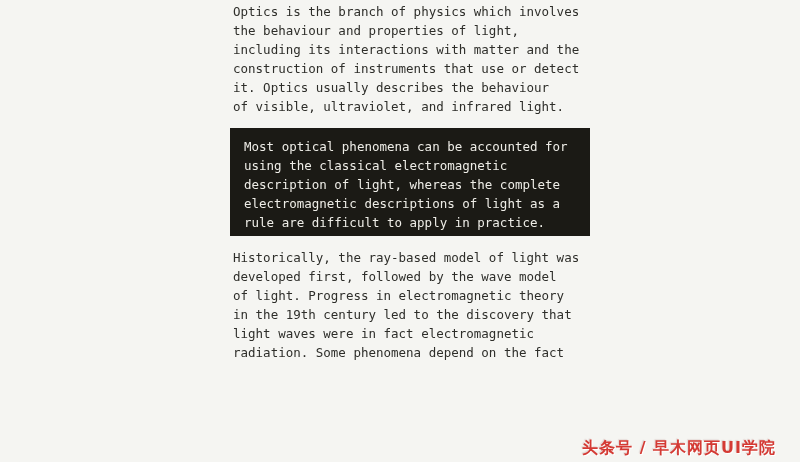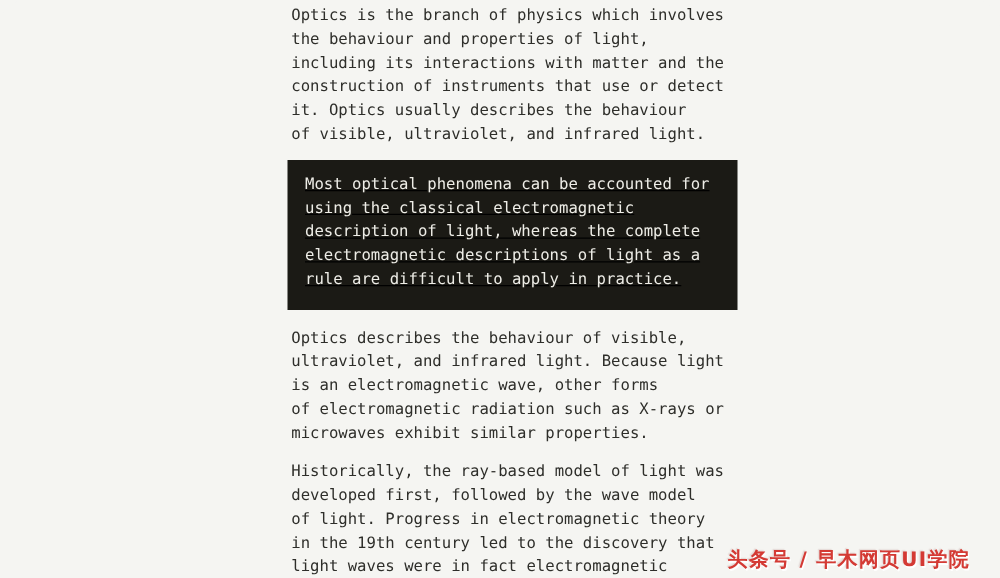--- a/index.html
+++ b/index.html
@@ -34,9 +34,8 @@
   .quote-box {
     width: 360px;
     background: #1b1a15;
-    padding: 9px 14px 16px 14px;
+    padding: 9px 14px 4px 14px;
     margin: 0 0 12px 0;
-    text-decoration: underline;
   }
   .quote-box .quote-text {
     font-size: 12.5px;

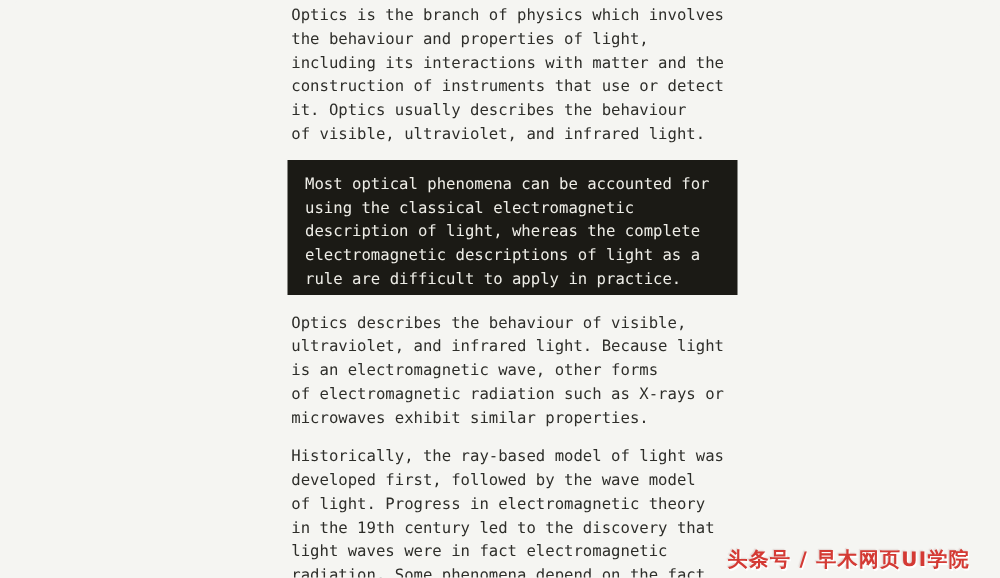--- a/index.html
+++ b/index.html
@@ -77,11 +77,6 @@
 rule are difficult to apply in practice.</p>
     </div>
 
-    <p class="para">Optics describes the behaviour of visible,
-ultraviolet, and infrared light. Because light
-is an electromagnetic wave, other forms
-of electromagnetic radiation such as X-rays or
-microwaves exhibit similar properties.</p>
 
     <p class="para">Historically, the ray-based model of light was
 developed first, followed by the wave model

